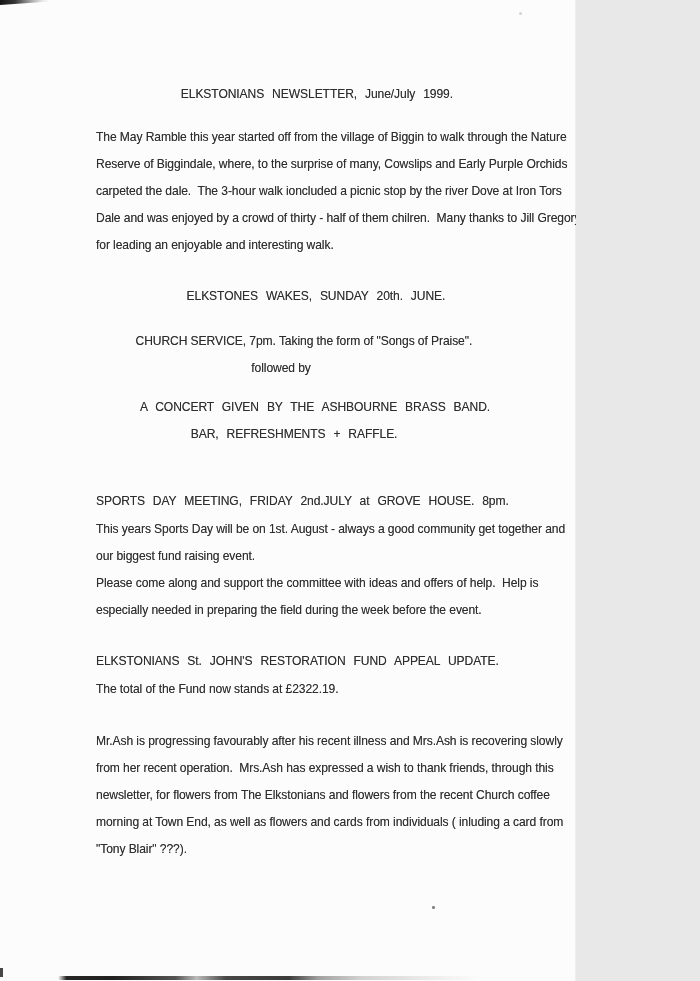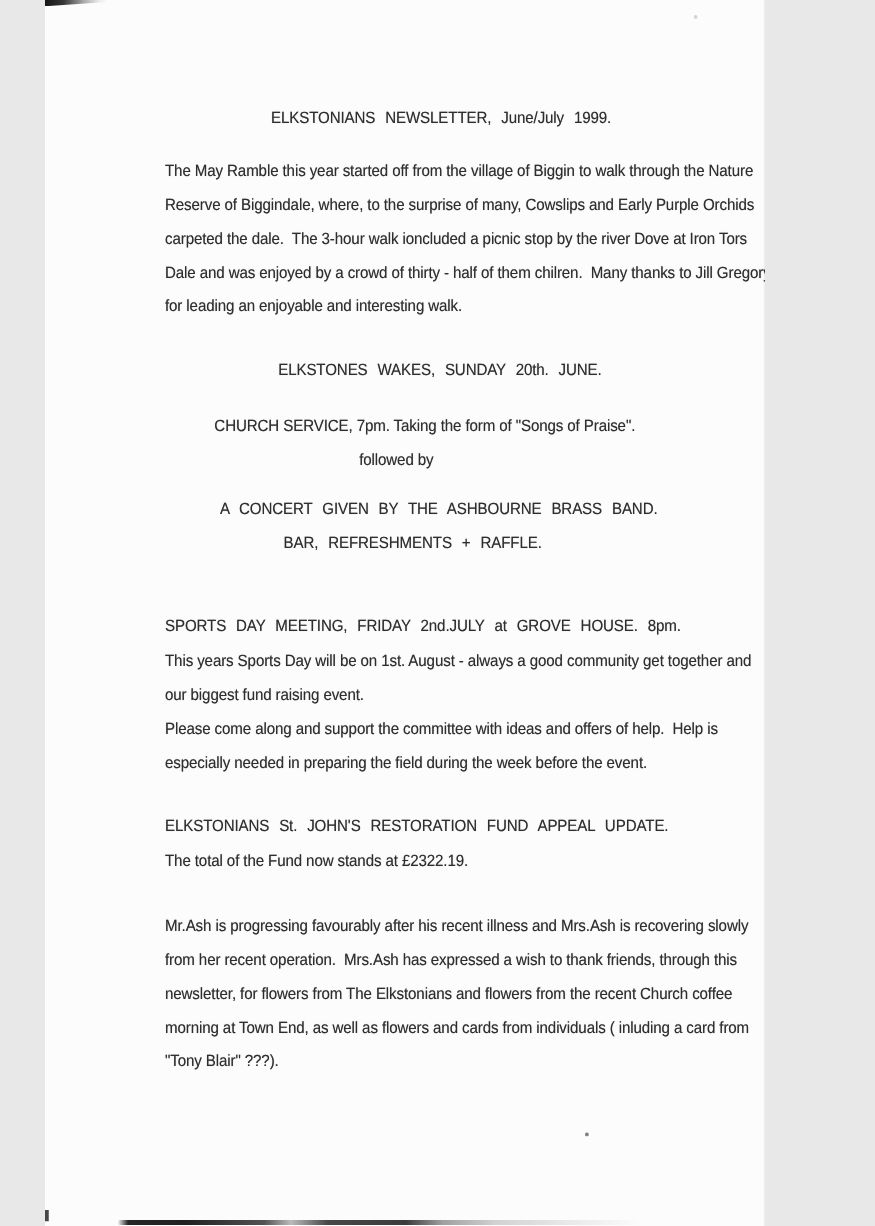--- a/index.html
+++ b/index.html
@@ -14,7 +14,6 @@
     background: #fcfcfc;
     overflow: hidden;
     color: #2e2e2e;
-    margin-left: 36px;
   }
   .txt {
     position: absolute;

